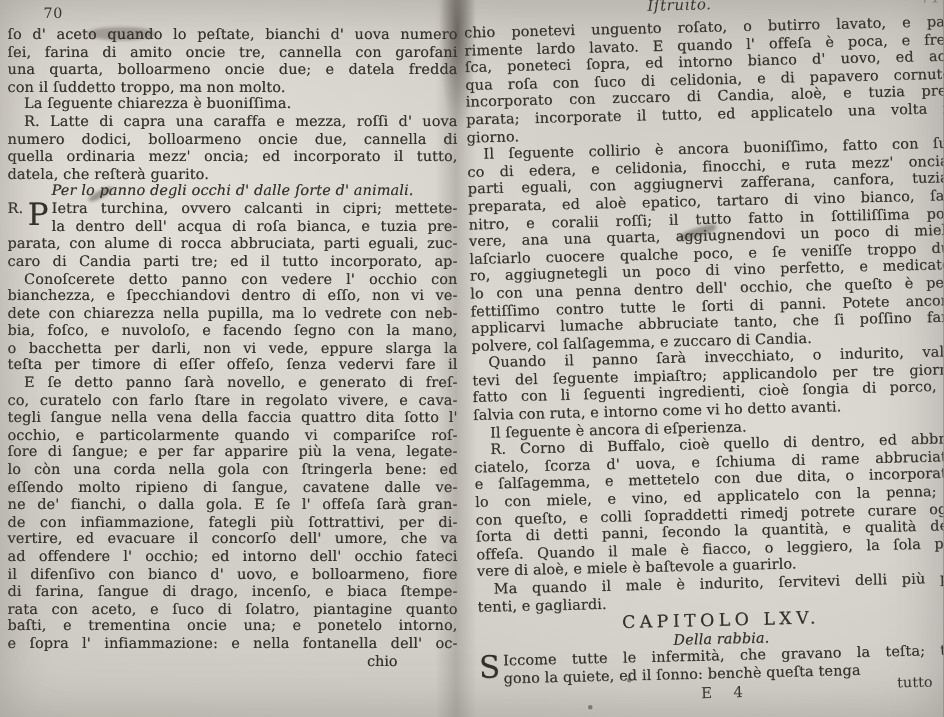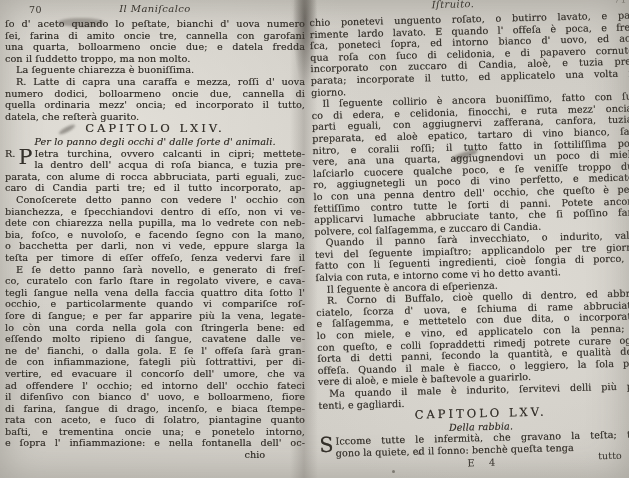--- a/index.html
+++ b/index.html
@@ -65,7 +65,6 @@
   <div class="page page-left">
     <div class="hdr hdr-left">
       <span class="pn">70</span>
-      <span class="rt">Il Maniſcalco</span>
     </div>
     <div class="lines" id="left-lines">
         <div class="line"><span>ſo d' aceto quando lo peſtate, bianchi d' uova numero</span></div>

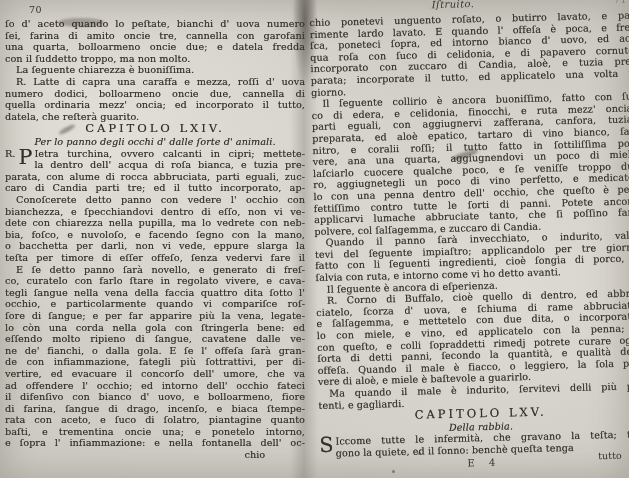--- a/index.html
+++ b/index.html
@@ -76,7 +76,6 @@
         <div class="line"><span>numero dodici, bolloarmeno oncie due, cannella di</span></div>
         <div class="line"><span>quella ordinaria mezz' oncia; ed incorporato il tutto,</span></div>
         <div class="line end"><span>datela, che reſterà guarito.</span></div>
-        <div class="line chapter"><span>CAPITOLO LXIV.</span></div>
         <div class="line subtitle"><span>Per lo panno degli occhi d' dalle ſorte d' animali.</span></div>
         <div class="line"><span class="pre">R.</span><span class="drop">P</span><span>Ietra turchina, ovvero calcanti in cipri; mettete-</span></div>
         <div class="line"><span>la dentro dell' acqua di roſa bianca, e tuzia pre-</span></div>

